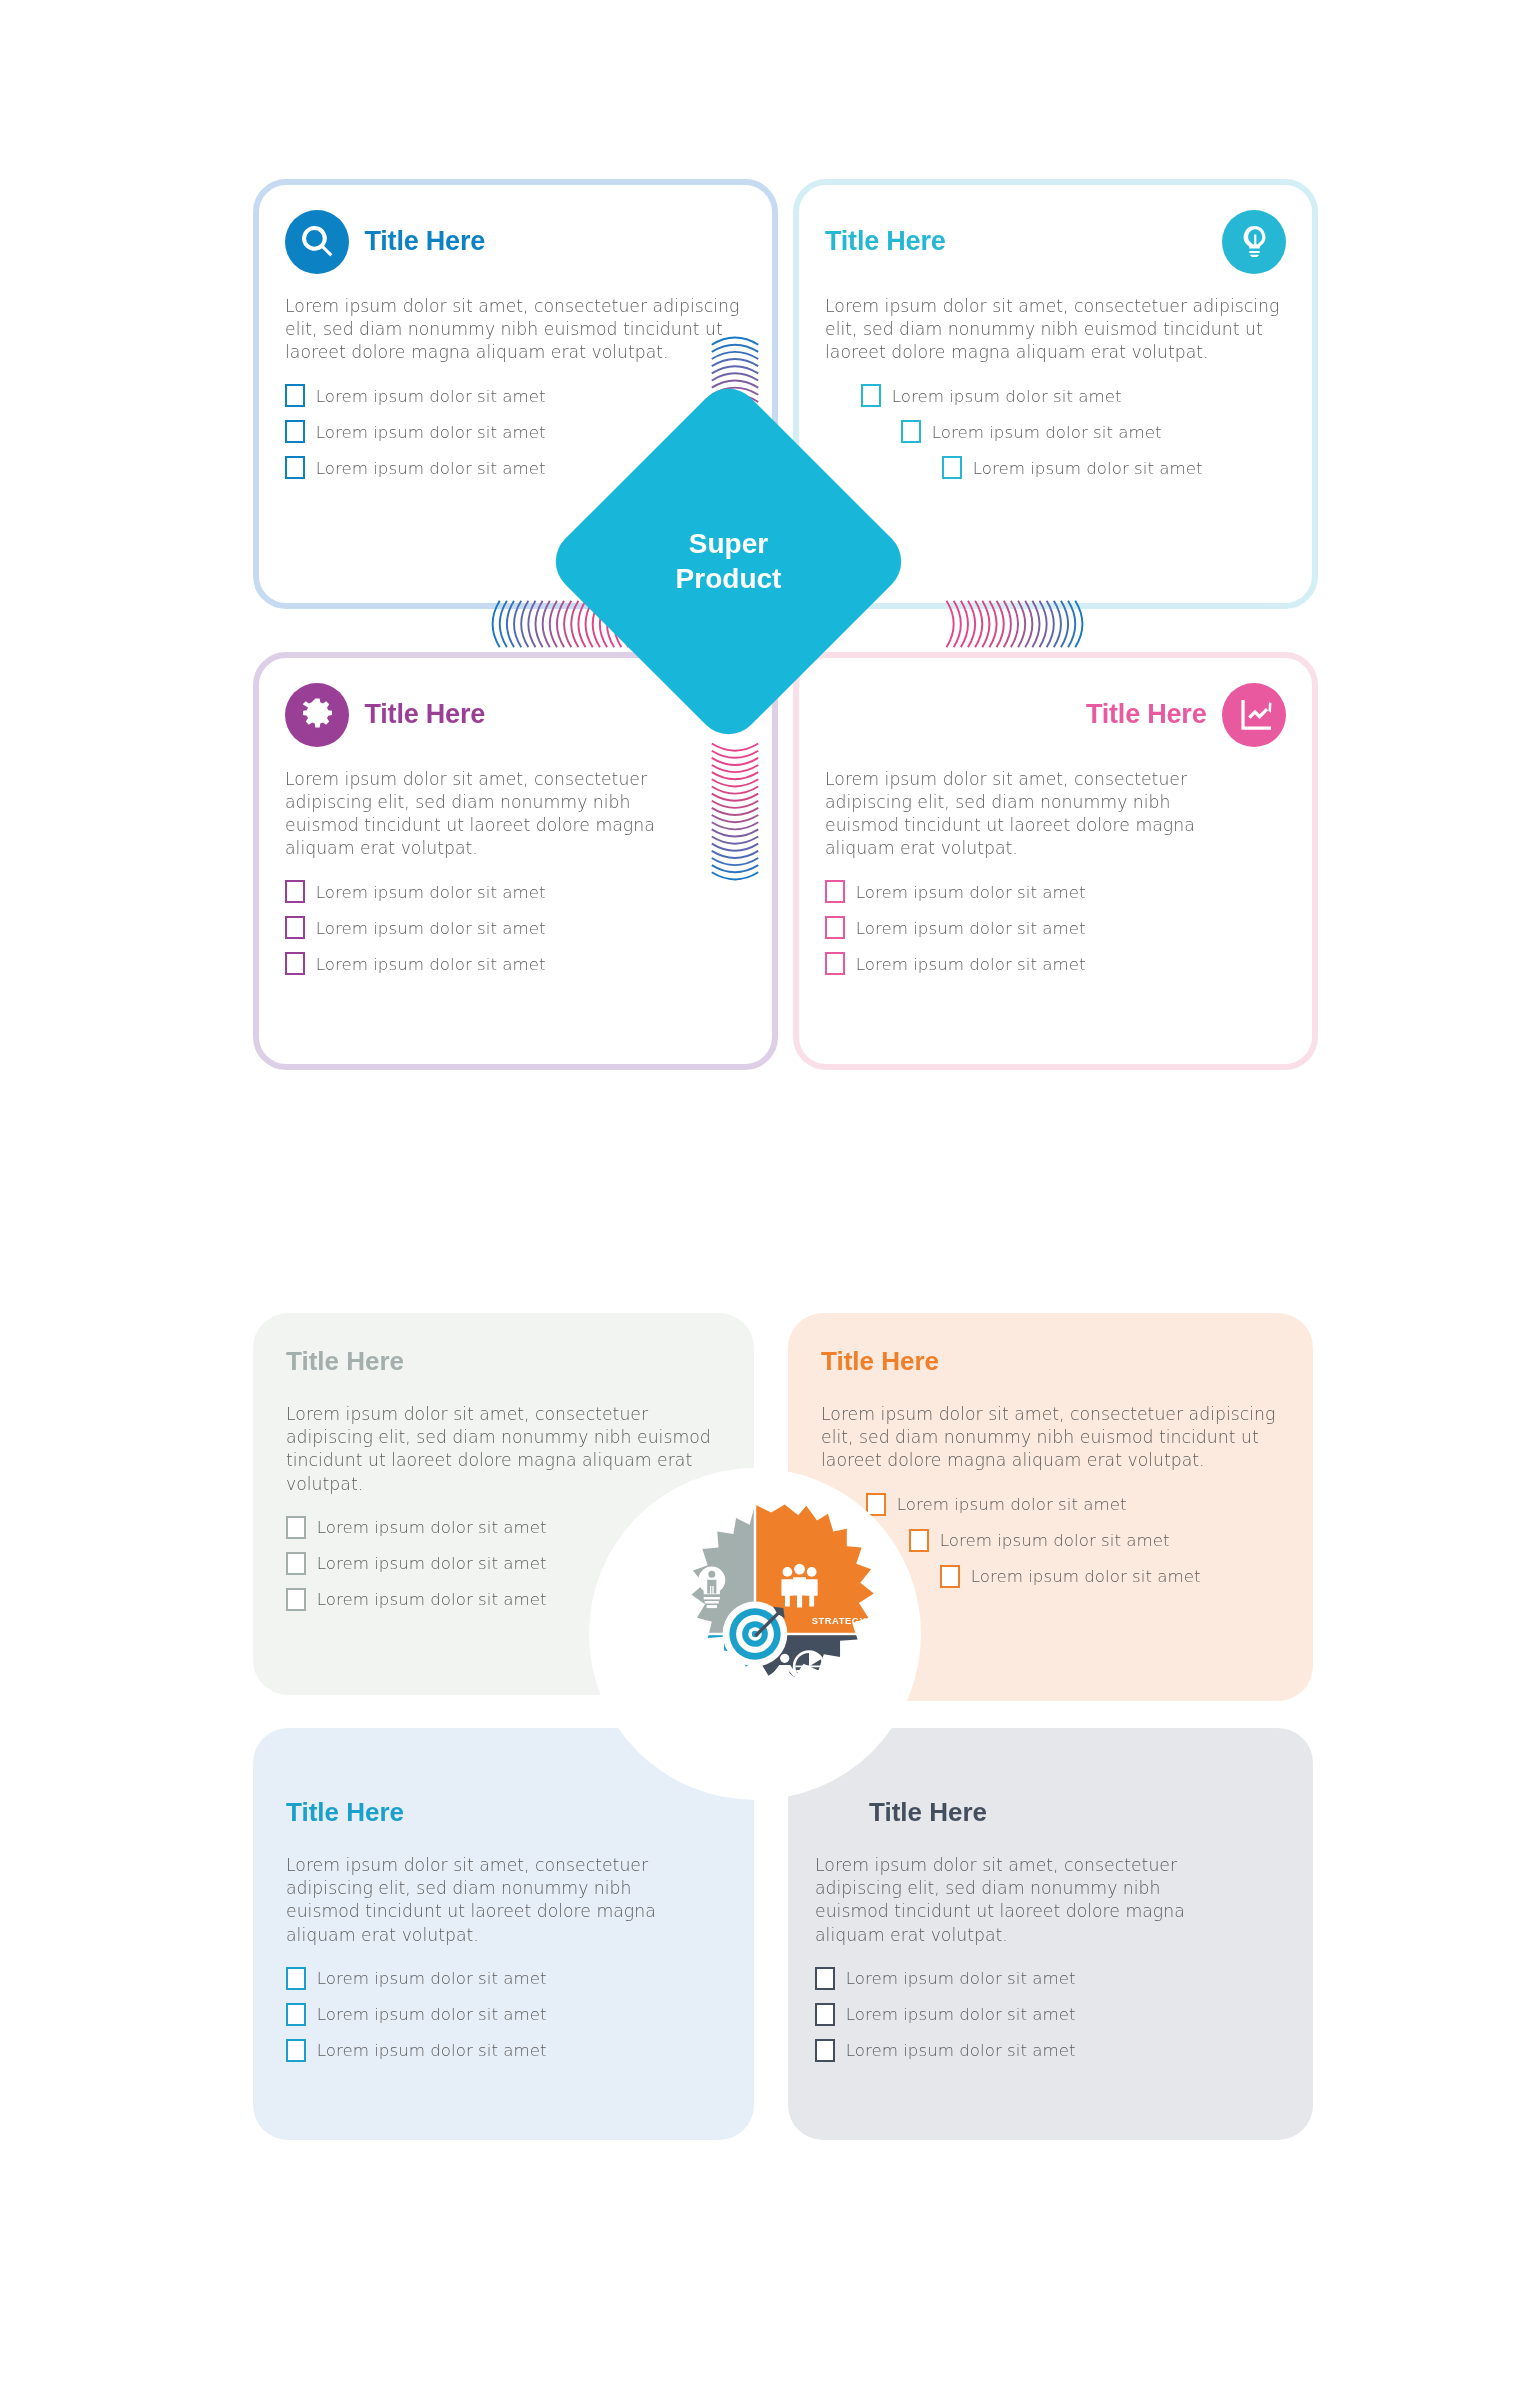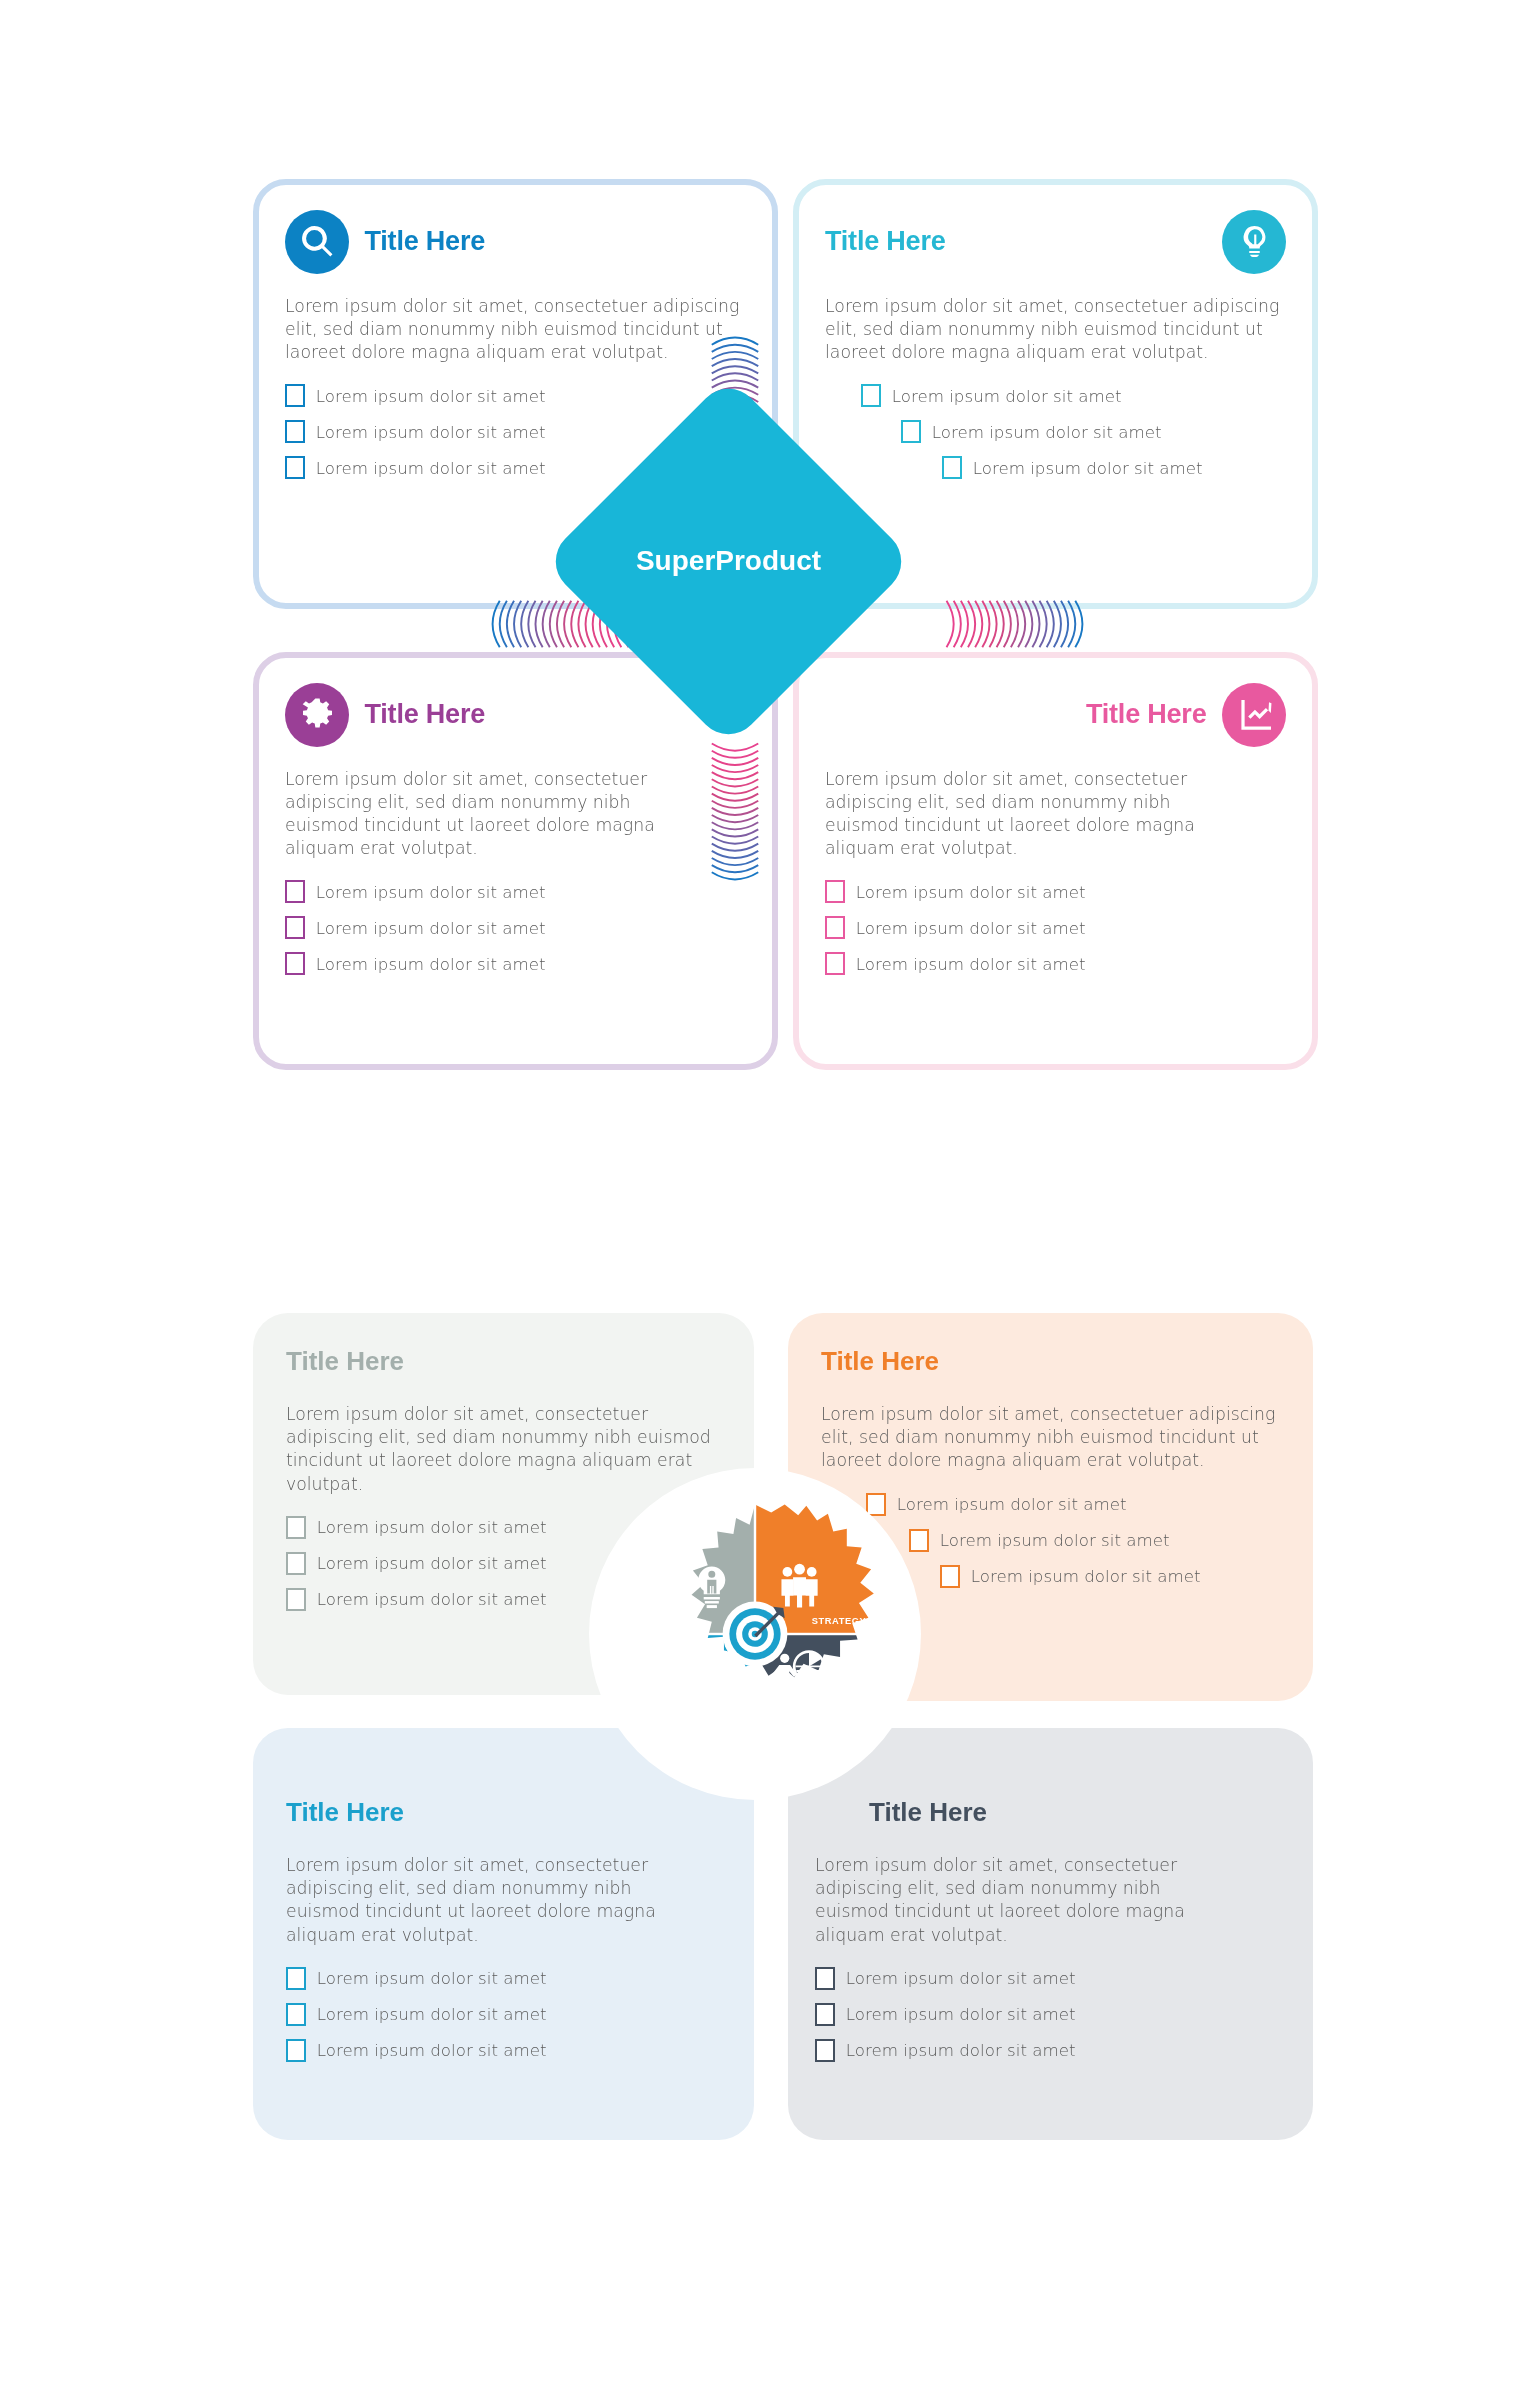--- a/index.html
+++ b/index.html
@@ -65,7 +65,7 @@
   }
   .diamond-label {
     position:absolute; left:597px; top:430px; width:263px; height:263px;
-    display:flex; flex-direction:row; align-items:center; justify-content:center;
+    display:flex; flex-direction:column; align-items:center; justify-content:center;
     color:#fff; font-size:28px; font-weight:bold; line-height:1.24; z-index:7;
     text-align:center;
   }

